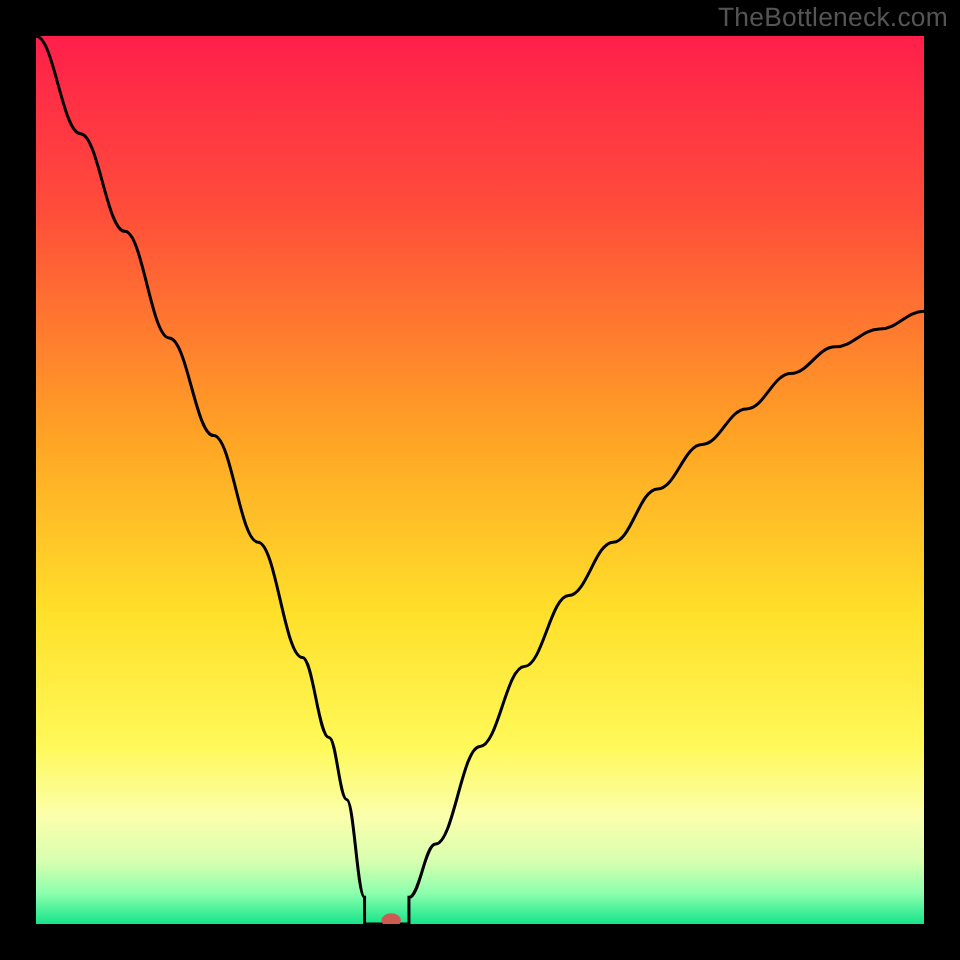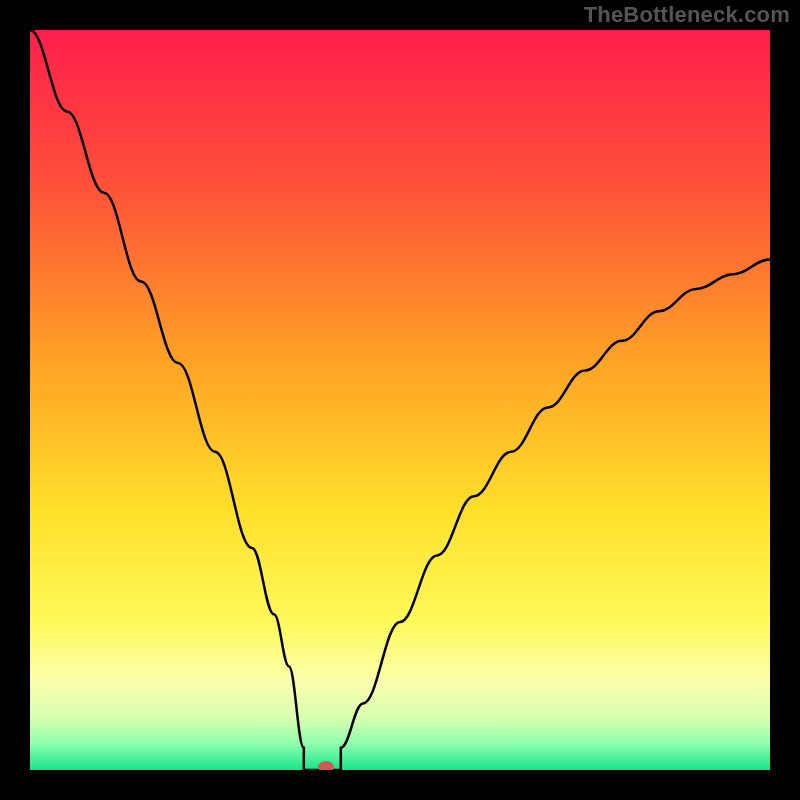--- a/index.html
+++ b/index.html
@@ -23,7 +23,7 @@
     right: 10px;
     color: #555;
     font-size: 22px;
-    font-weight: 700;
+    font-weight: 400;
     letter-spacing: 0.2px;
     z-index: 5;
     user-select: none;

